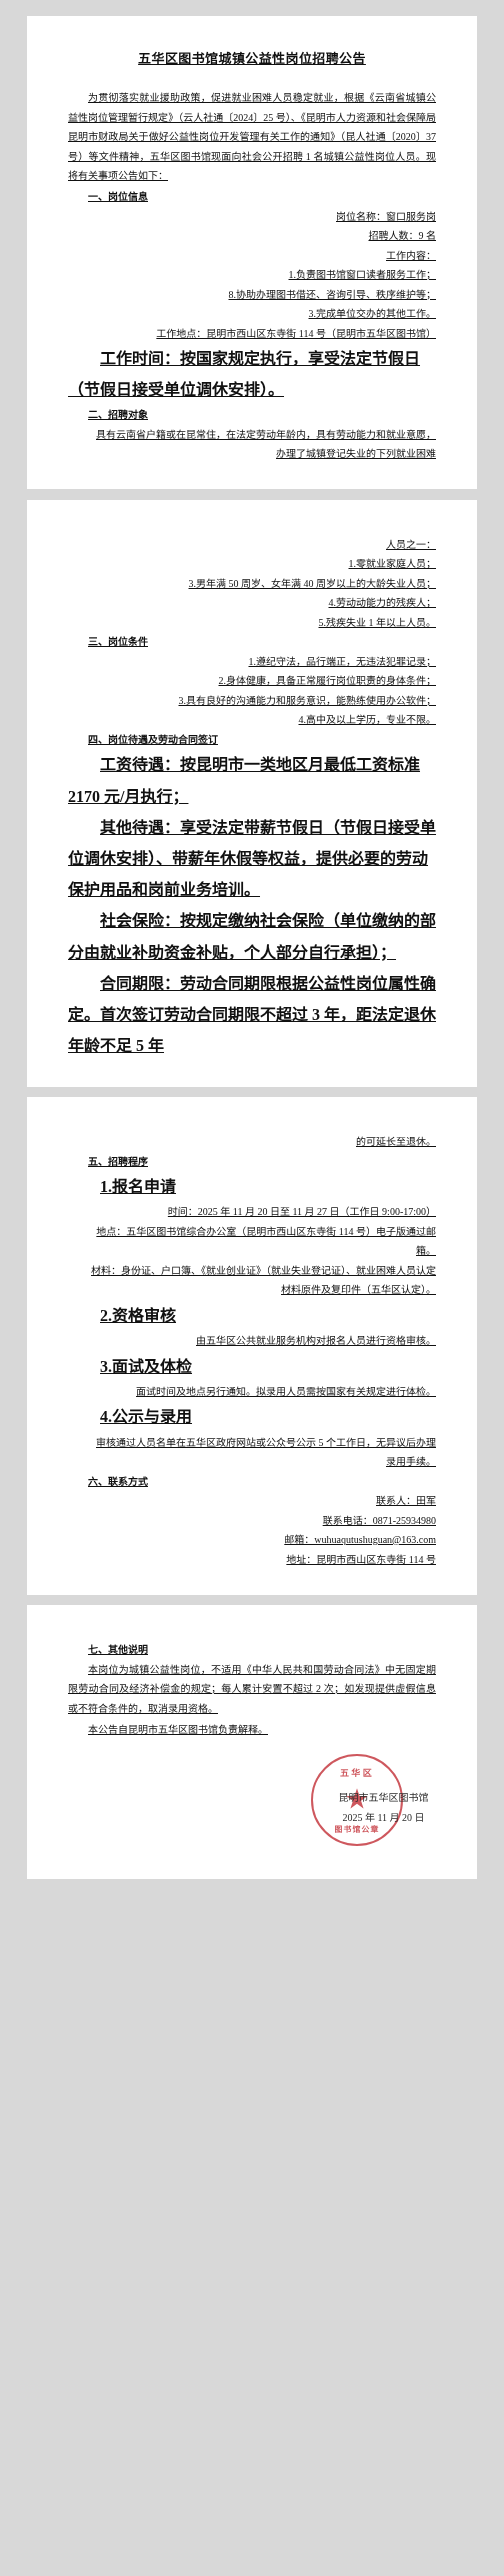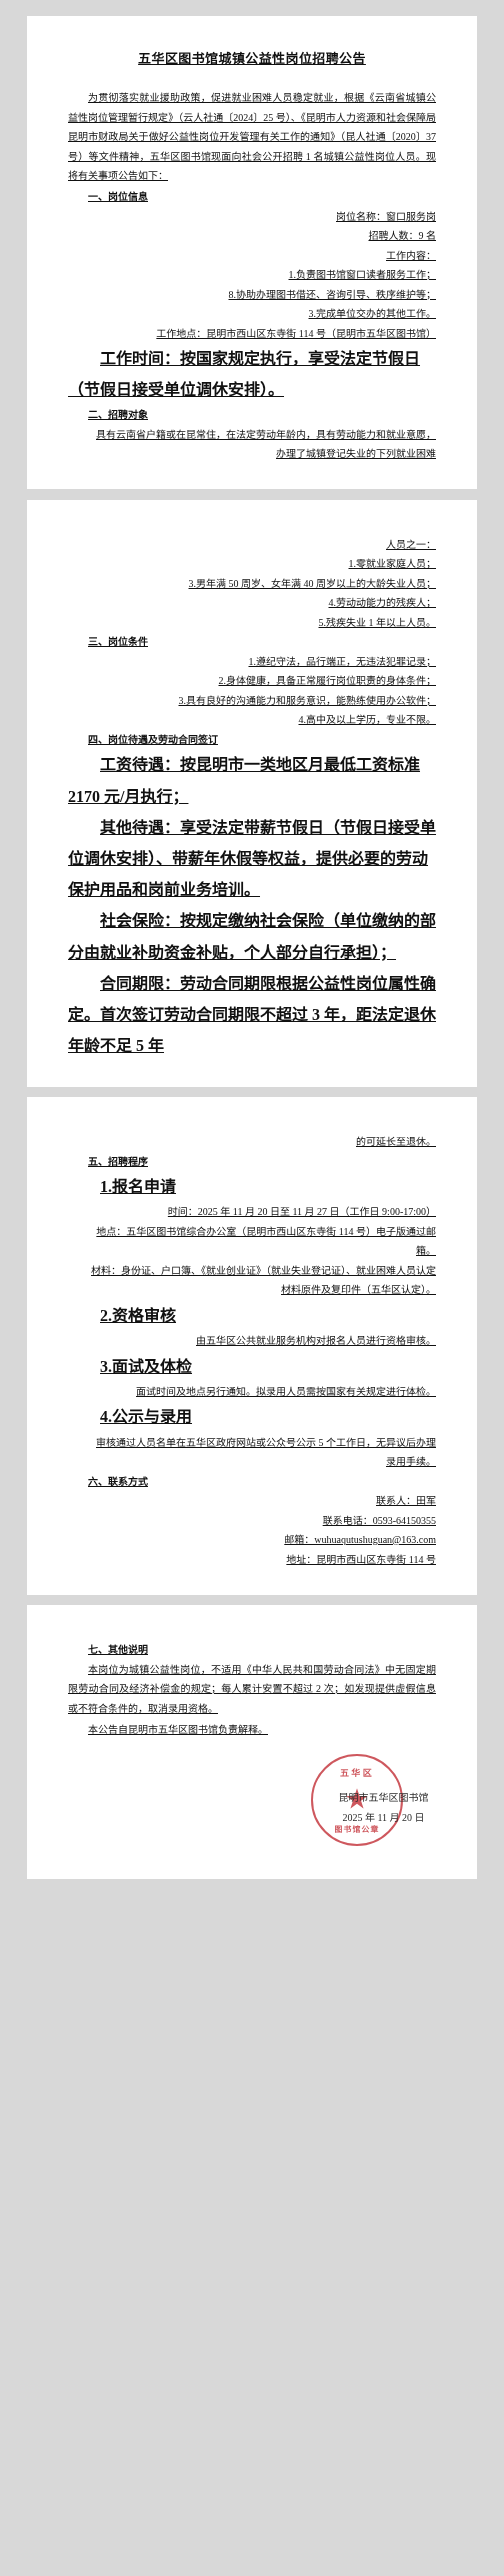--- a/index.html
+++ b/index.html
@@ -176,7 +176,7 @@
     <p class="sub">审核通过人员名单在五华区政府网站或公众号公示 5 个工作日，无异议后办理录用手续。</p>
     <p class="sec">六、联系方式</p>
     <p class="sub">联系人：田军</p>
-    <p class="sub">联系电话：0593-64150355</p>
+    <p class="sub">联系电话：0871-25934980</p>
     <p class="sub">邮箱：wuhuaqutushuguan@163.com</p>
     <p class="sub">地址：昆明市西山区东寺街 114 号</p>
   </div>

